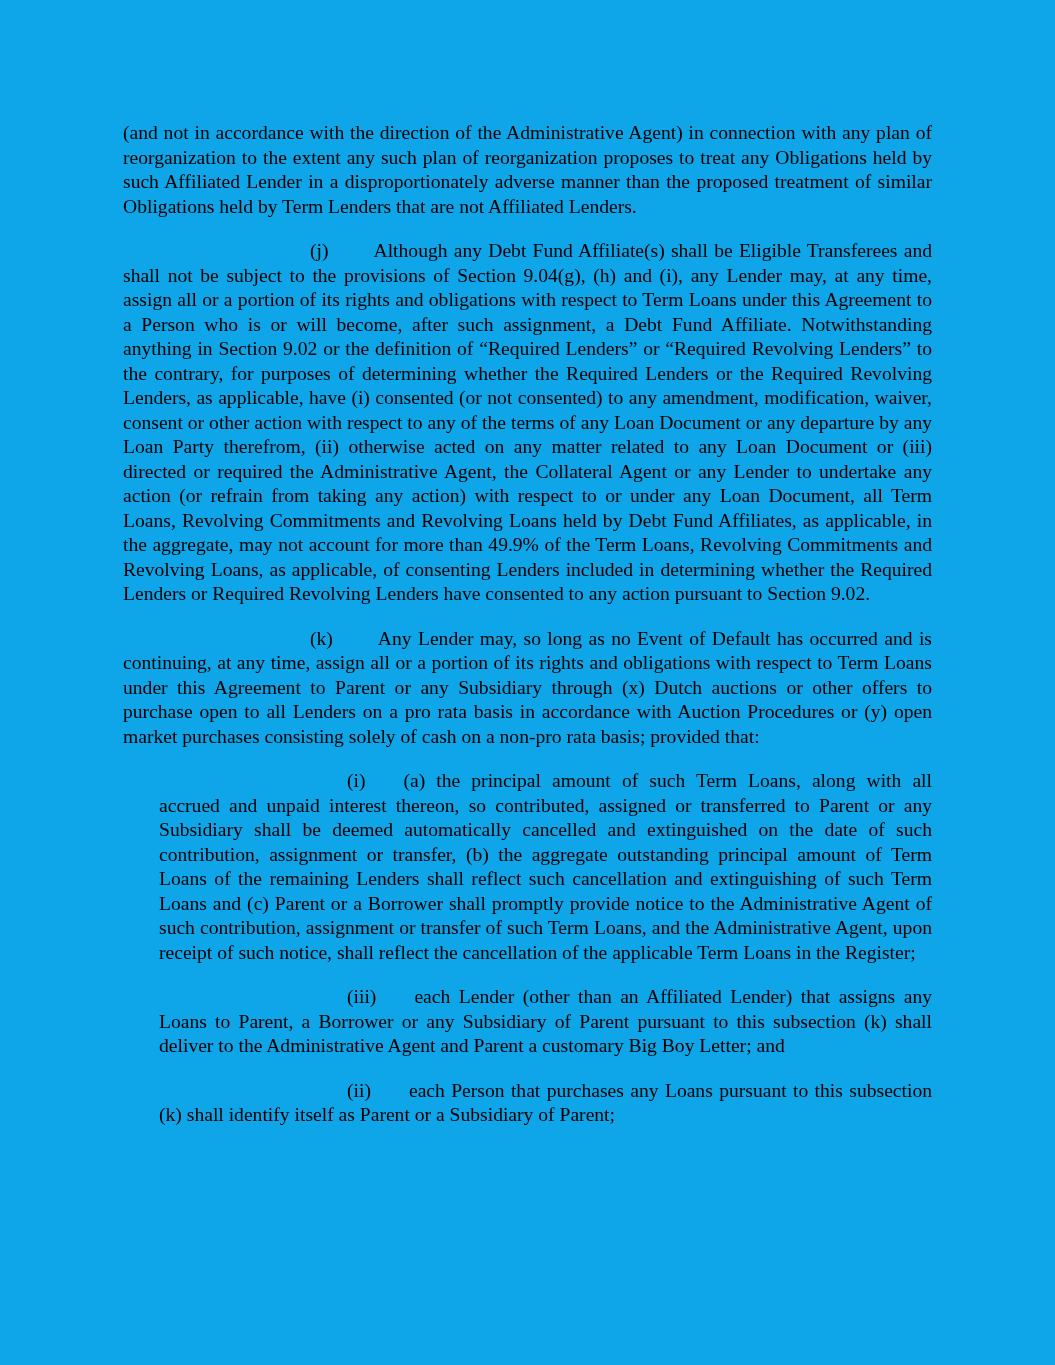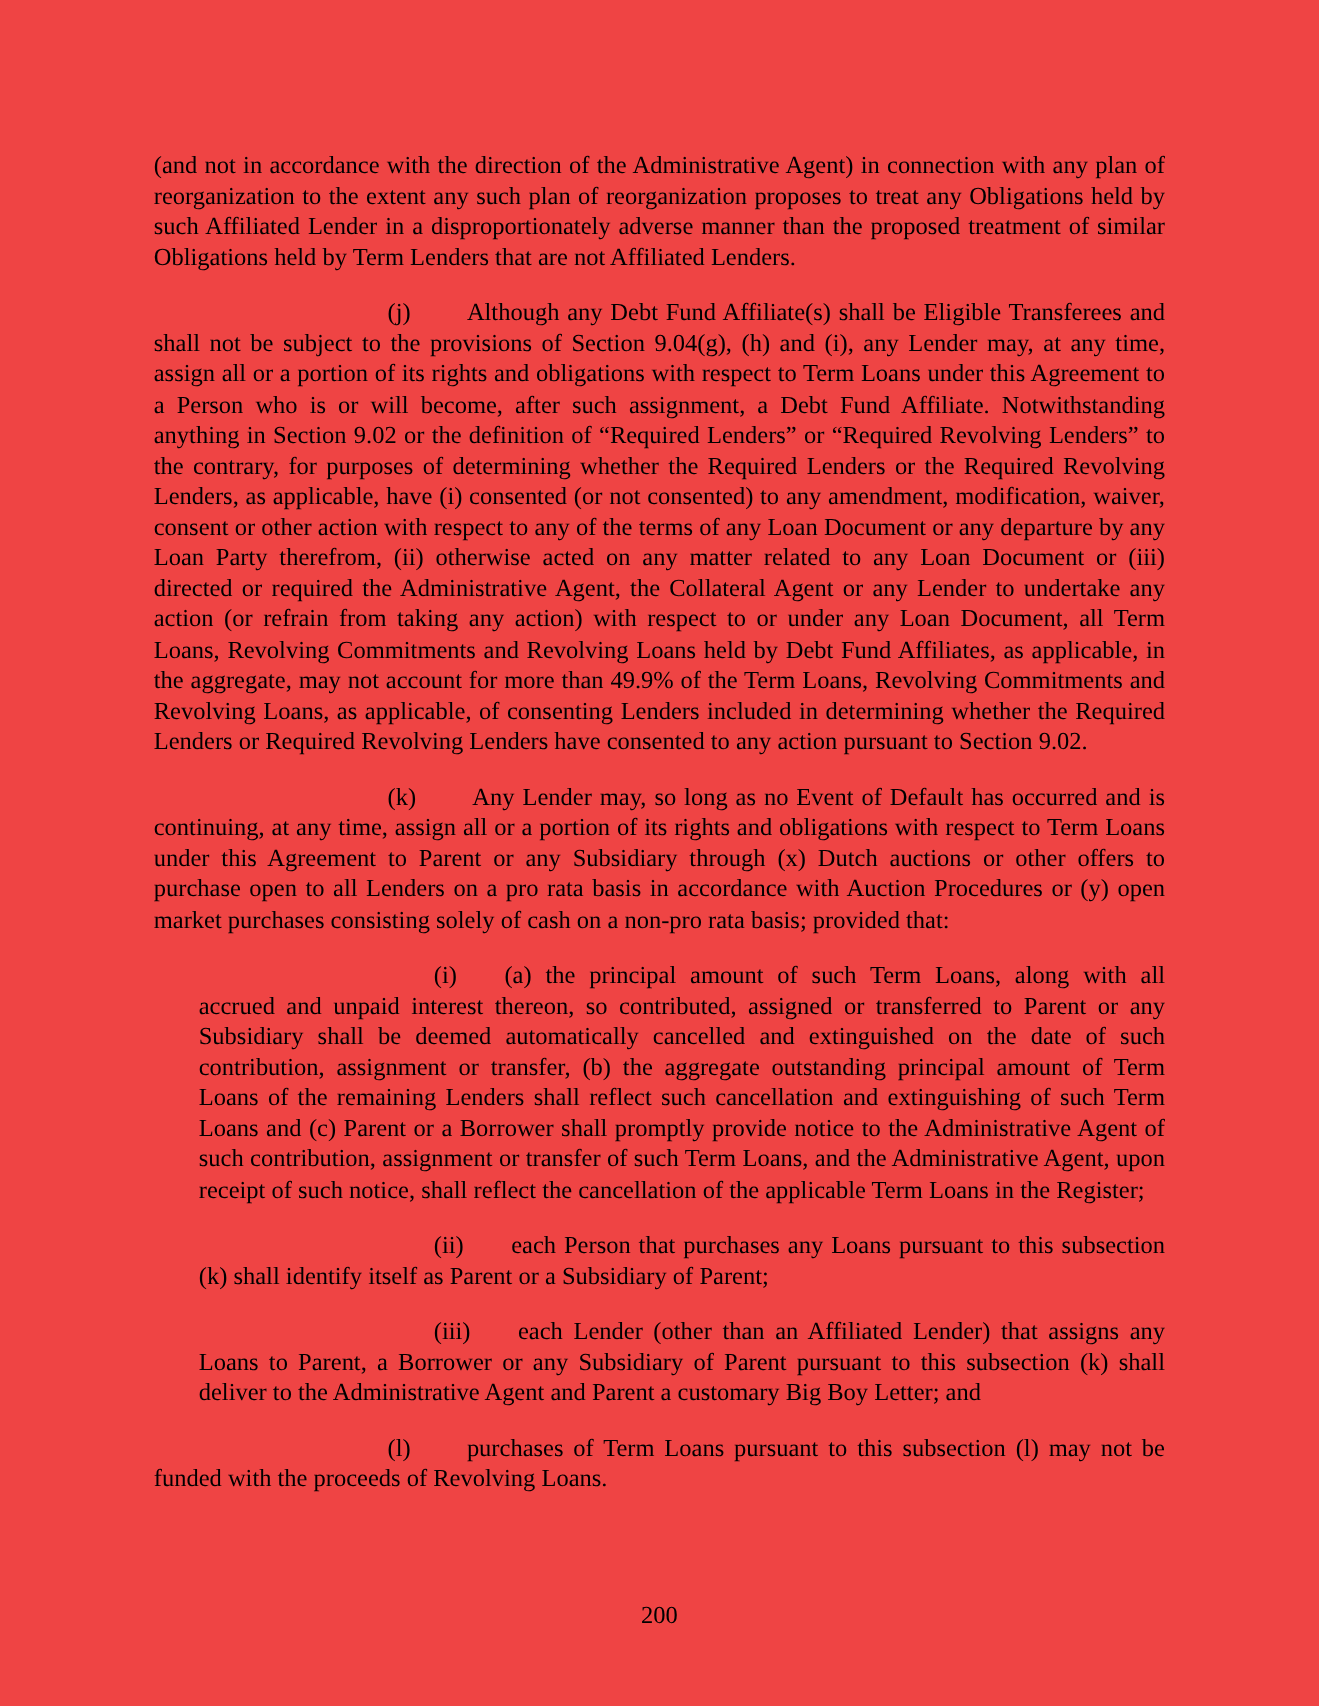--- a/index.html
+++ b/index.html
@@ -11,7 +11,7 @@
     width: 1055px;
     height: 1365px;
     position: relative;
-    background: #ef4444;
+    background: #0ea5e9;
     box-sizing: border-box;
     padding: 121px 123px 0 123px;
     font-family: "Liberation Serif", serif;

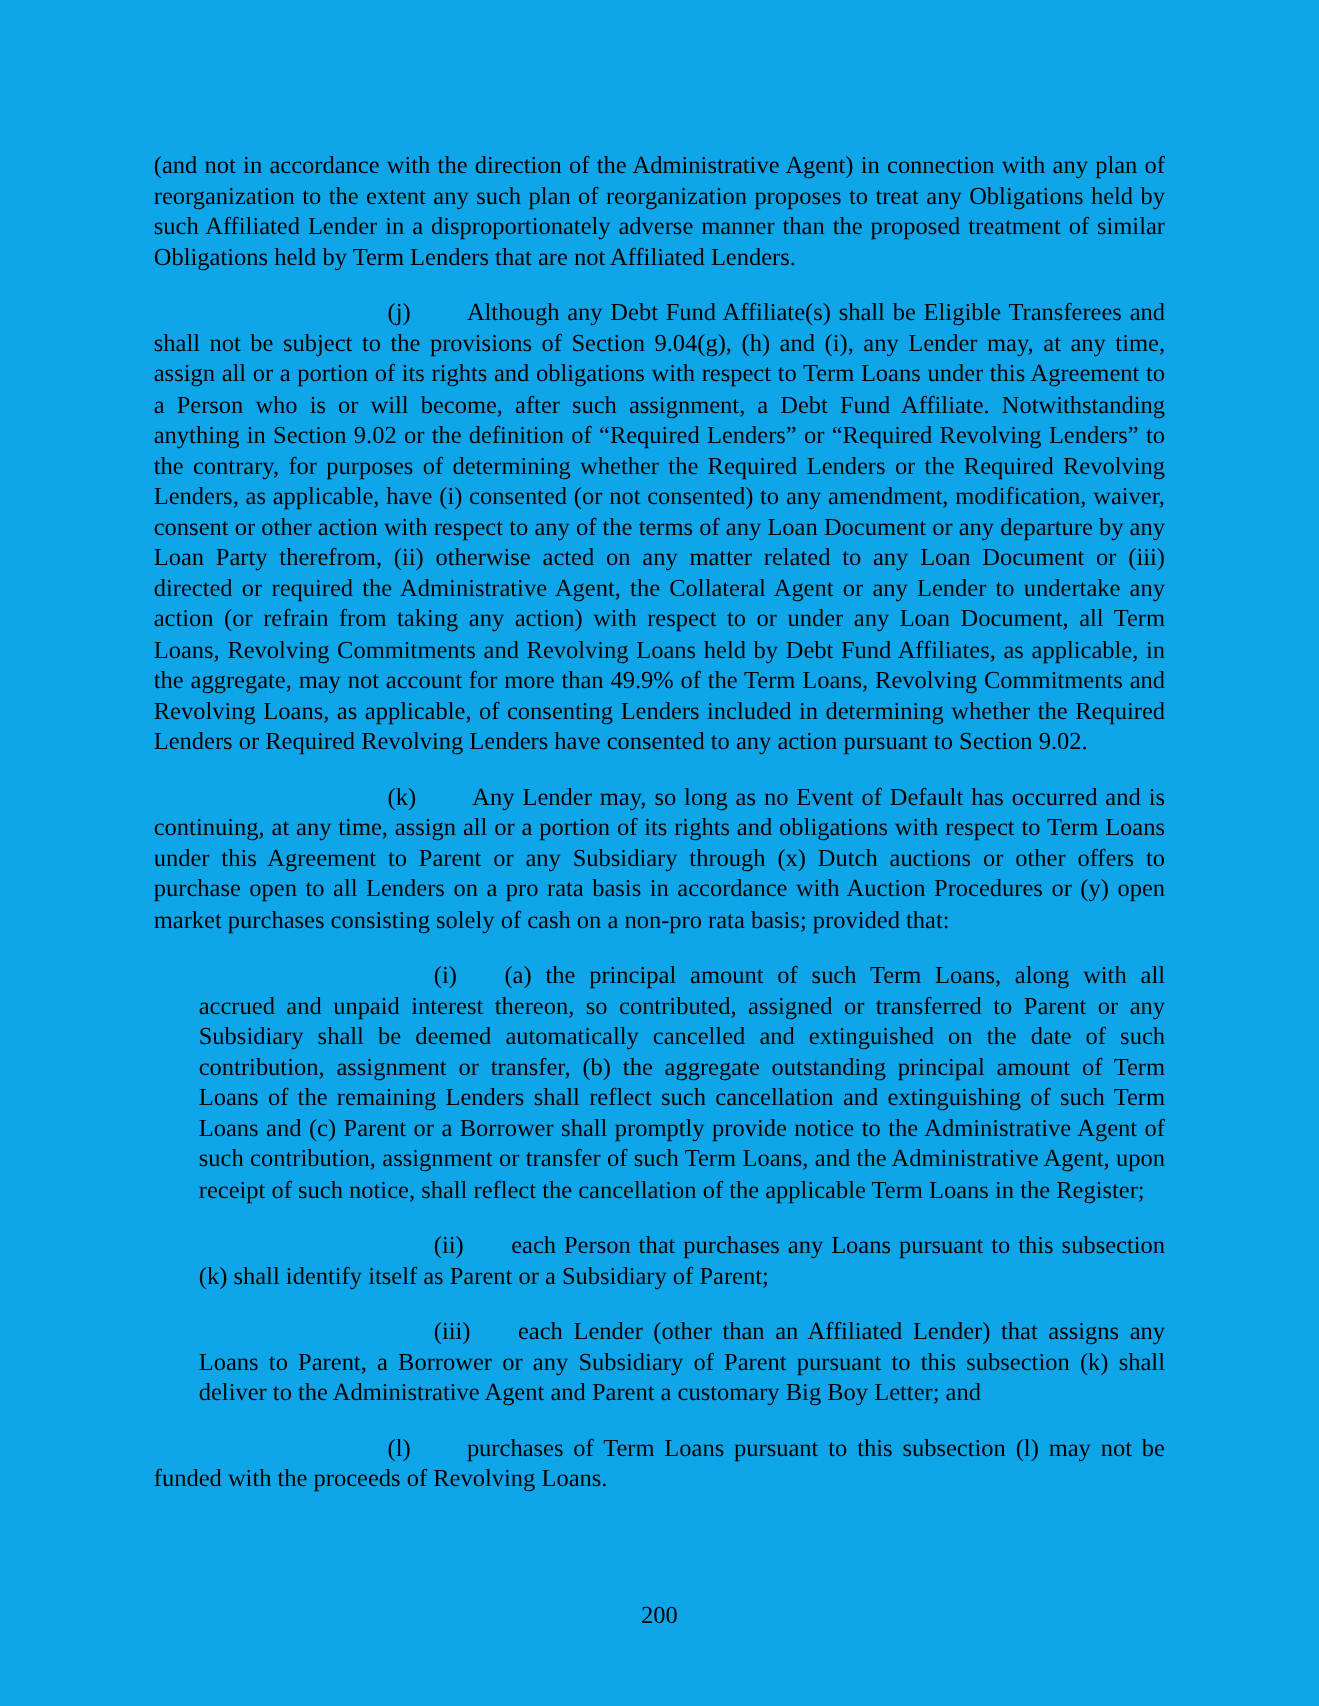--- a/index.html
+++ b/index.html
@@ -64,8 +64,8 @@
         <p class="para indent-main"><span>(j)</span><span class="tab"></span><span>Although any Debt Fund Affiliate(s) shall be Eligible Transferees and shall not be subject to the provisions of </span><span class="u">Section 9.04(g)</span><span>, </span><span class="u">(h)</span><span> and </span><span class="u">(i)</span><span>, any Lender may, at any time, assign all or a portion of its rights and obligations with respect to Term Loans under this Agreement to a Person who is or will become, after such assignment, a Debt Fund Affiliate. Notwithstanding anything in </span><span class="u">Section 9.02</span><span> or the definition of “</span><span class="u">Required Lenders</span><span>” or “</span><span class="u">Required Revolving Lenders</span><span>” to the contrary, for purposes of determining whether the Required Lenders or the Required Revolving Lenders, as applicable, have (i) consented (or not consented) to any amendment, modification, waiver, consent or other action with respect to any of the terms of any Loan Document or any departure by any Loan Party therefrom, (ii) otherwise acted on any matter related to any Loan Document or (iii) directed or required the Administrative Agent, the Collateral Agent or any Lender to undertake any action (or refrain from taking any action) with respect to or under any Loan Document, all Term Loans, Revolving Commitments and Revolving Loans held by Debt Fund Affiliates, as applicable, in the aggregate, may not account for more than 49.9% of the Term Loans, Revolving Commitments and Revolving Loans, as applicable, of consenting Lenders included in determining whether the Required Lenders or Required Revolving Lenders have consented to any action pursuant to </span><span class="u">Section 9.02</span><span>.</span></p>
         <p class="para indent-main"><span>(k)</span><span class="tab"></span><span>Any Lender may, so long as no Event of Default has occurred and is continuing, at any time, assign all or a portion of its rights and obligations with respect to Term Loans under this Agreement to Parent or any Subsidiary through (x) Dutch auctions or other offers to purchase open to all Lenders on a pro rata basis in accordance with Auction Procedures or (y) open market purchases consisting solely of cash on a non-pro rata basis; </span><span class="u">provided</span><span> that:</span></p>
         <p class="para sub"><span>(i)</span><span class="tab sub-tab"></span><span>(a) the principal amount of such Term Loans, along with all accrued and unpaid interest thereon, so contributed, assigned or transferred to Parent or any Subsidiary shall be deemed automatically cancelled and extinguished on the date of such contribution, assignment or transfer, (b) the aggregate outstanding principal amount of Term Loans of the remaining Lenders shall reflect such cancellation and extinguishing of such Term Loans and (c) Parent or a Borrower shall promptly provide notice to the Administrative Agent of such contribution, assignment or transfer of such Term Loans, and the Administrative Agent, upon receipt of such notice, shall reflect the cancellation of the applicable Term Loans in the Register;</span></p>
+        <p class="para sub"><span>(iii)</span><span class="tab sub-tab"></span><span>each Lender (other than an Affiliated Lender) that assigns any Loans to Parent, a Borrower or any Subsidiary of Parent pursuant to this </span><span class="u">subsection (k)</span><span> shall deliver to the Administrative Agent and Parent a customary Big Boy Letter; and</span></p>
         <p class="para sub"><span>(ii)</span><span class="tab sub-tab"></span><span>each Person that purchases any Loans pursuant to this </span><span class="u">subsection (k)</span><span> shall identify itself as Parent or a Subsidiary of Parent;</span></p>
-        <p class="para sub"><span>(iii)</span><span class="tab sub-tab"></span><span>each Lender (other than an Affiliated Lender) that assigns any Loans to Parent, a Borrower or any Subsidiary of Parent pursuant to this </span><span class="u">subsection (k)</span><span> shall deliver to the Administrative Agent and Parent a customary Big Boy Letter; and</span></p>
         <p class="para indent-main"><span>(l)</span><span class="tab"></span><span>purchases of Term Loans pursuant to this </span><span class="u">subsection (l)</span><span> may not be funded with the proceeds of Revolving Loans.</span></p>
       </div>
   </main>

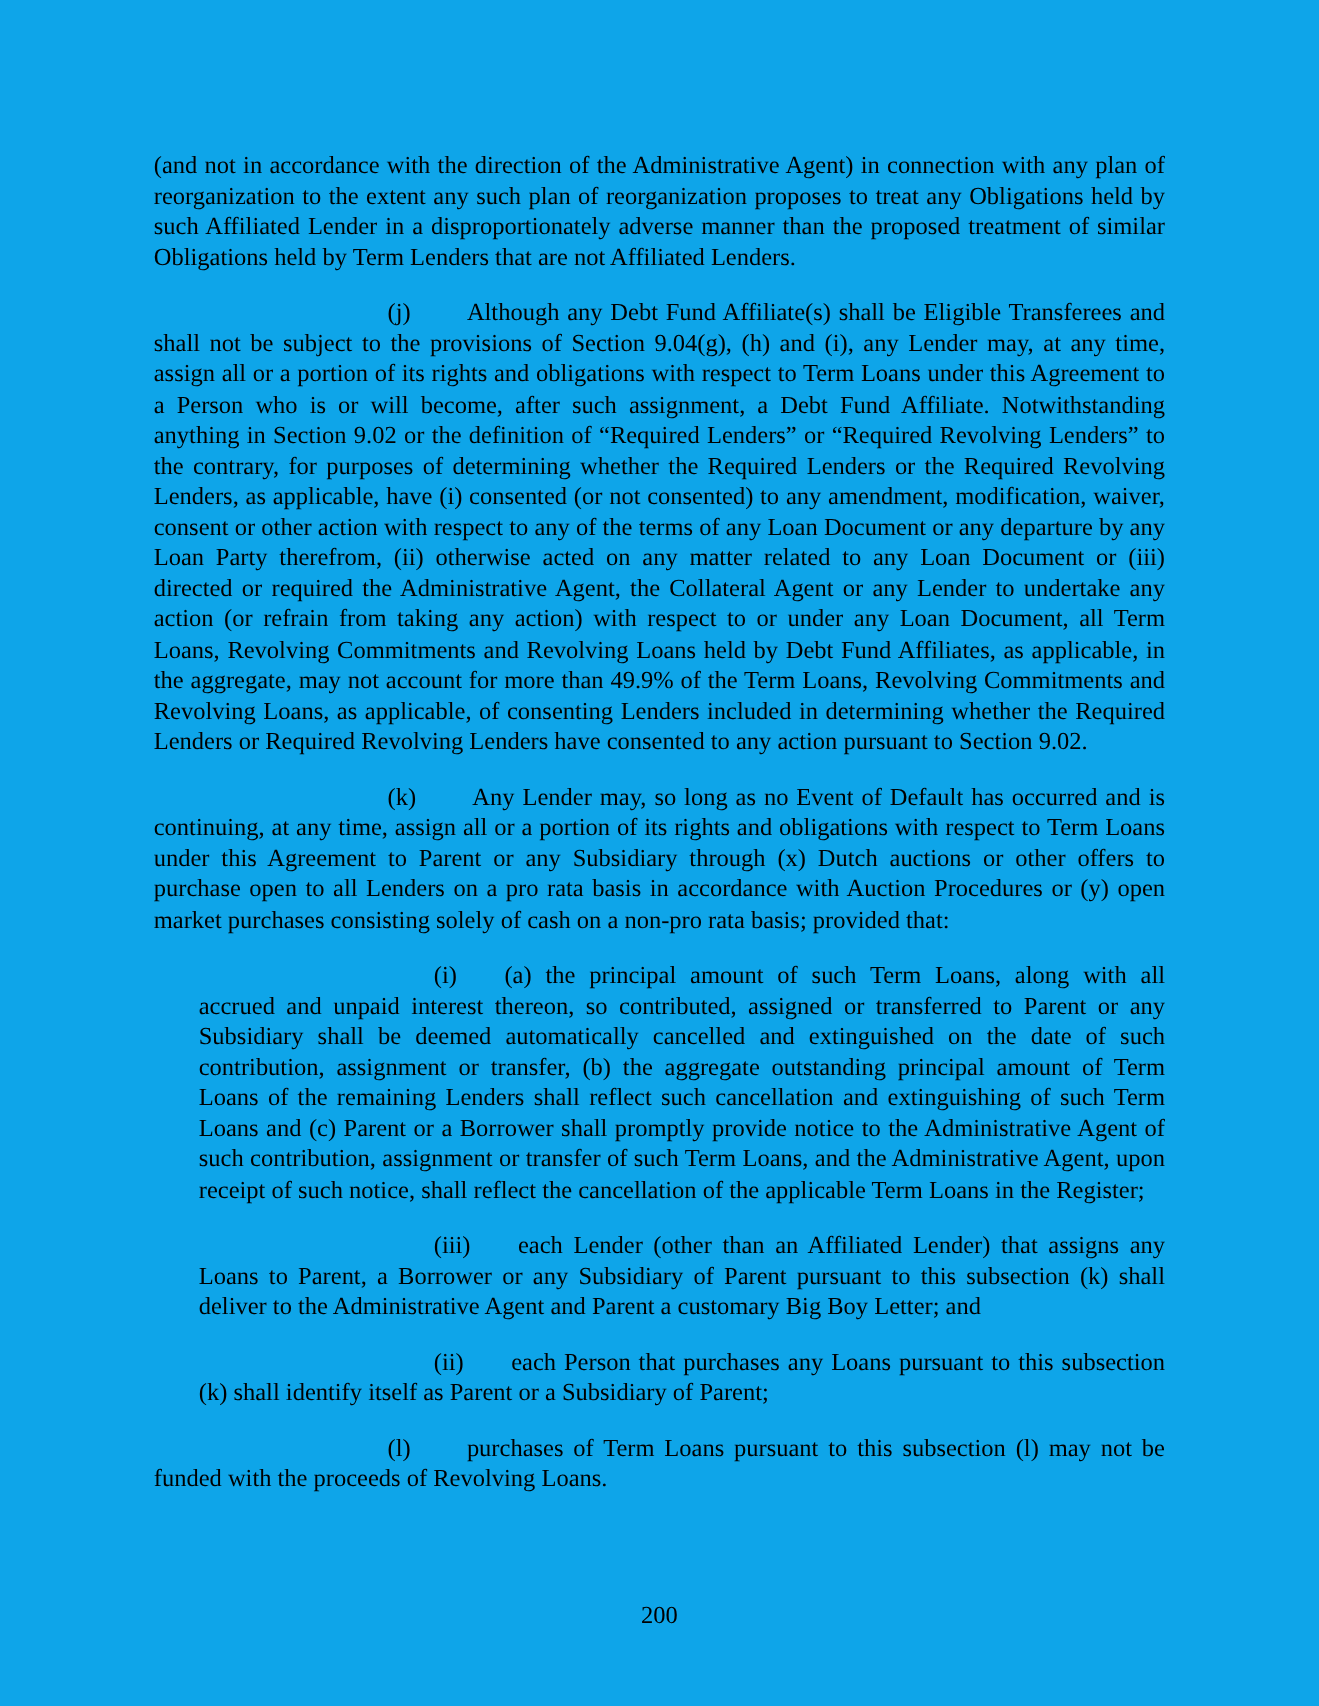--- a/index.html
+++ b/index.html
@@ -66,7 +66,6 @@
         <p class="para sub"><span>(i)</span><span class="tab sub-tab"></span><span>(a) the principal amount of such Term Loans, along with all accrued and unpaid interest thereon, so contributed, assigned or transferred to Parent or any Subsidiary shall be deemed automatically cancelled and extinguished on the date of such contribution, assignment or transfer, (b) the aggregate outstanding principal amount of Term Loans of the remaining Lenders shall reflect such cancellation and extinguishing of such Term Loans and (c) Parent or a Borrower shall promptly provide notice to the Administrative Agent of such contribution, assignment or transfer of such Term Loans, and the Administrative Agent, upon receipt of such notice, shall reflect the cancellation of the applicable Term Loans in the Register;</span></p>
         <p class="para sub"><span>(iii)</span><span class="tab sub-tab"></span><span>each Lender (other than an Affiliated Lender) that assigns any Loans to Parent, a Borrower or any Subsidiary of Parent pursuant to this </span><span class="u">subsection (k)</span><span> shall deliver to the Administrative Agent and Parent a customary Big Boy Letter; and</span></p>
         <p class="para sub"><span>(ii)</span><span class="tab sub-tab"></span><span>each Person that purchases any Loans pursuant to this </span><span class="u">subsection (k)</span><span> shall identify itself as Parent or a Subsidiary of Parent;</span></p>
-        <p class="para indent-main"><span>(l)</span><span class="tab"></span><span>purchases of Term Loans pursuant to this </span><span class="u">subsection (l)</span><span> may not be funded with the proceeds of Revolving Loans.</span></p>
       </div>
   </main>
   <footer class="page-footer">

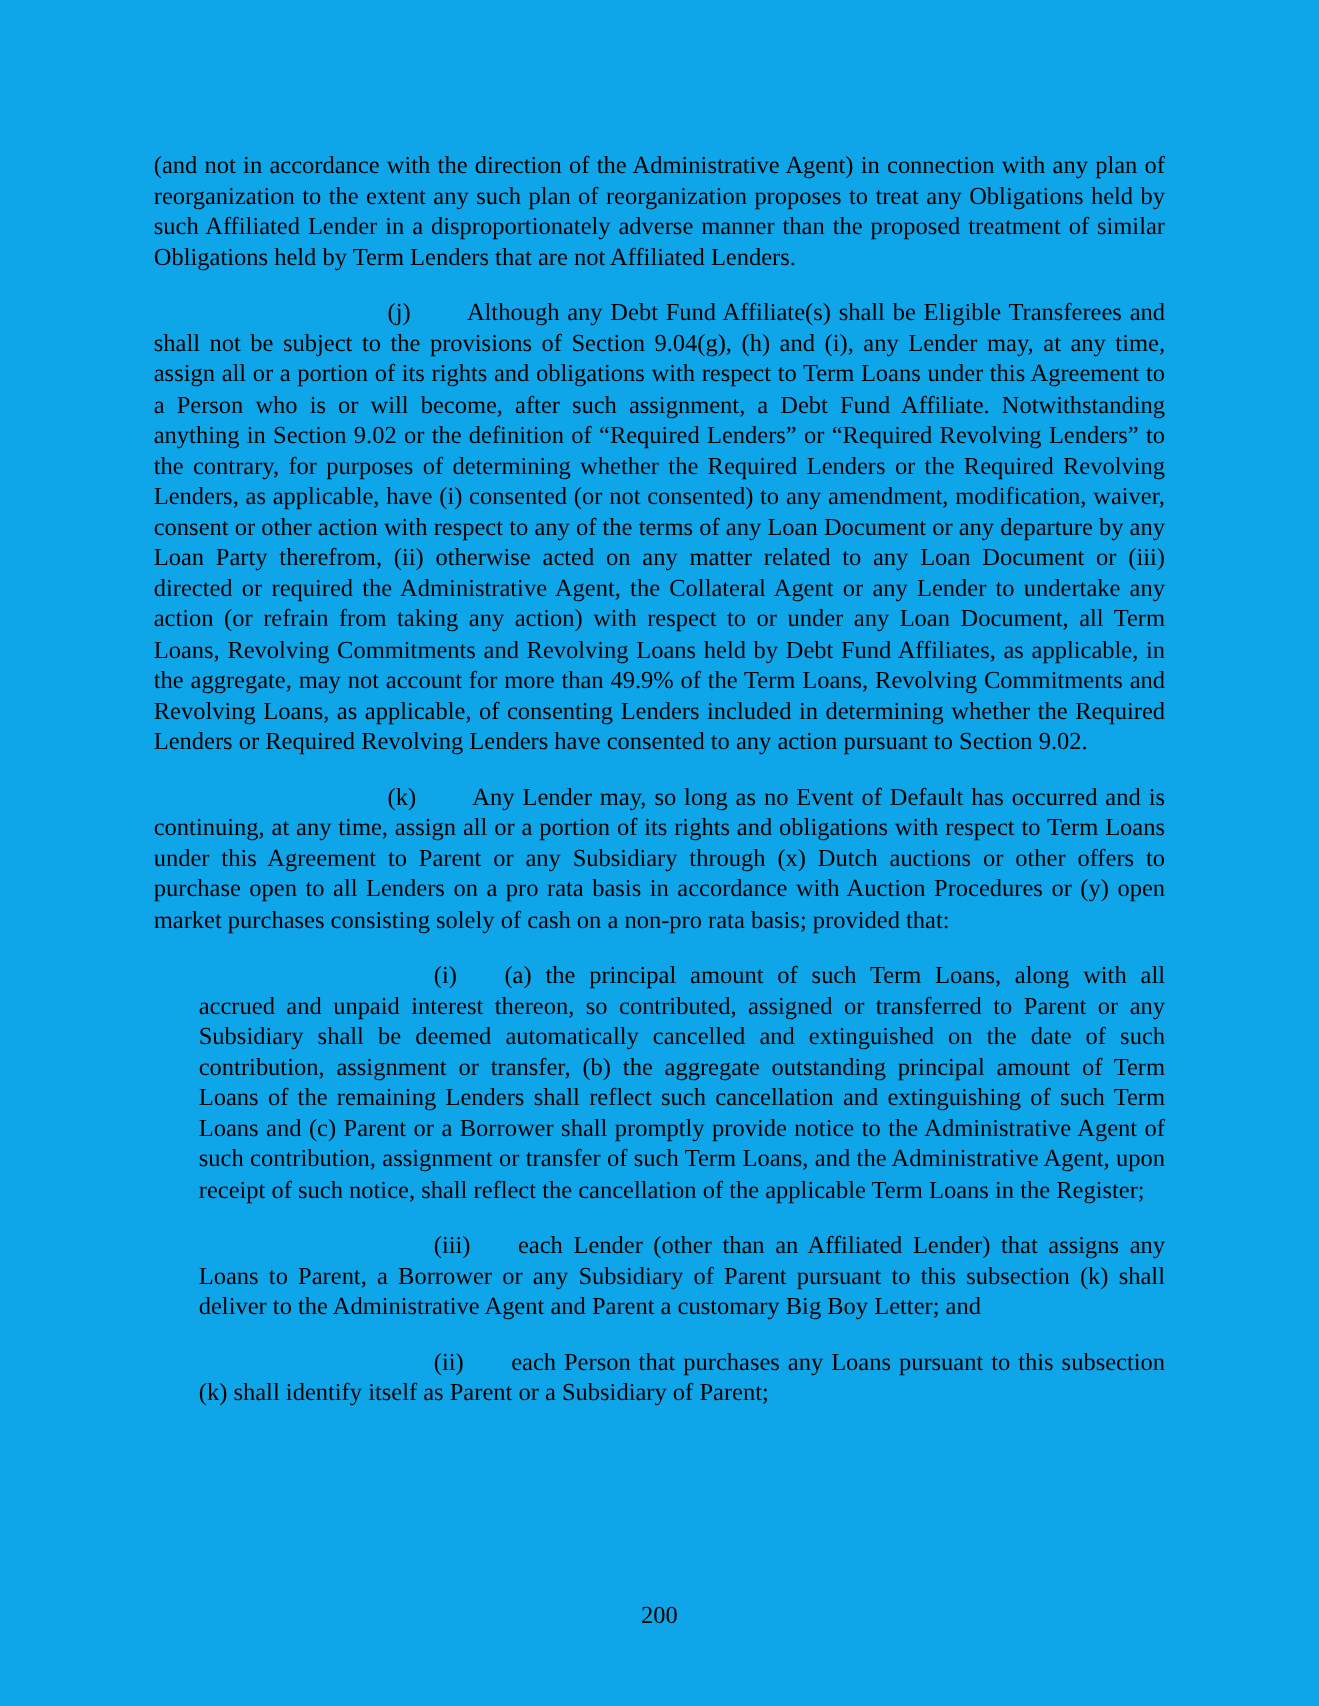--- a/index.html
+++ b/index.html
@@ -68,9 +68,6 @@
         <p class="para sub"><span>(ii)</span><span class="tab sub-tab"></span><span>each Person that purchases any Loans pursuant to this </span><span class="u">subsection (k)</span><span> shall identify itself as Parent or a Subsidiary of Parent;</span></p>
       </div>
   </main>
-  <footer class="page-footer">
-    <span>200</span>
-  </footer>
 </div>
 
 </body></html>

